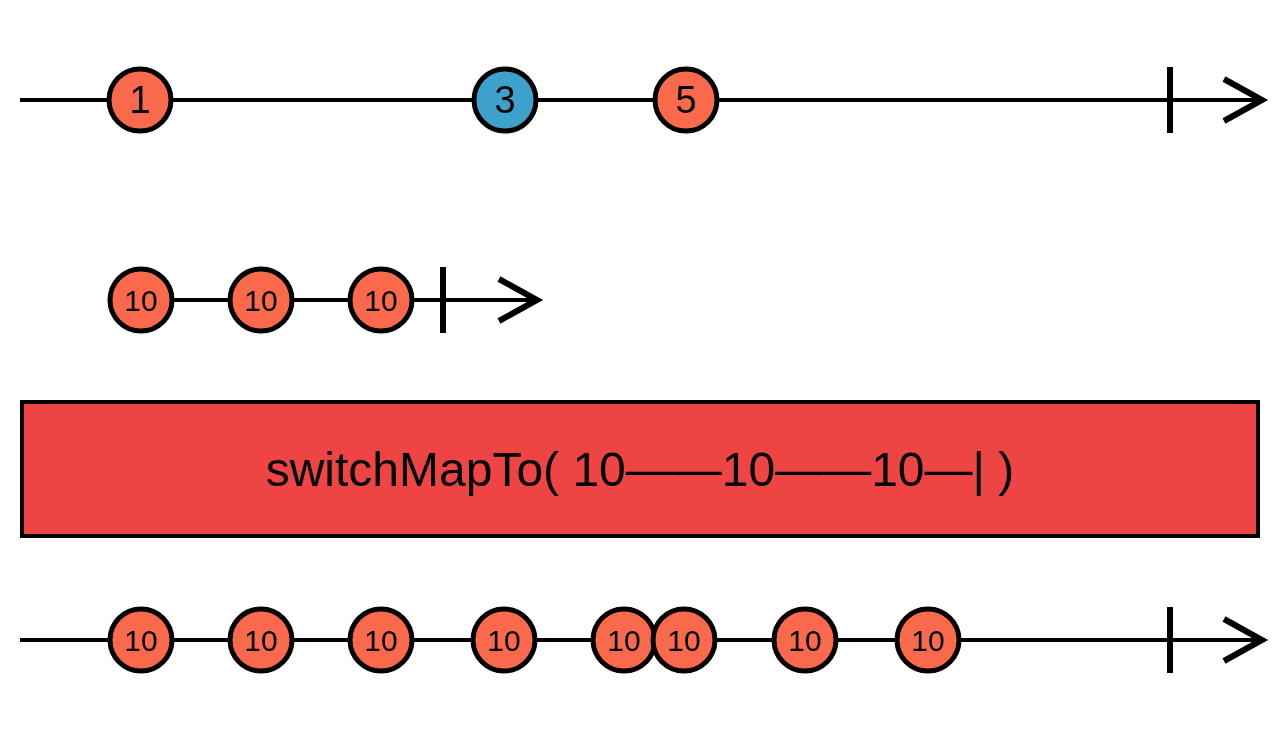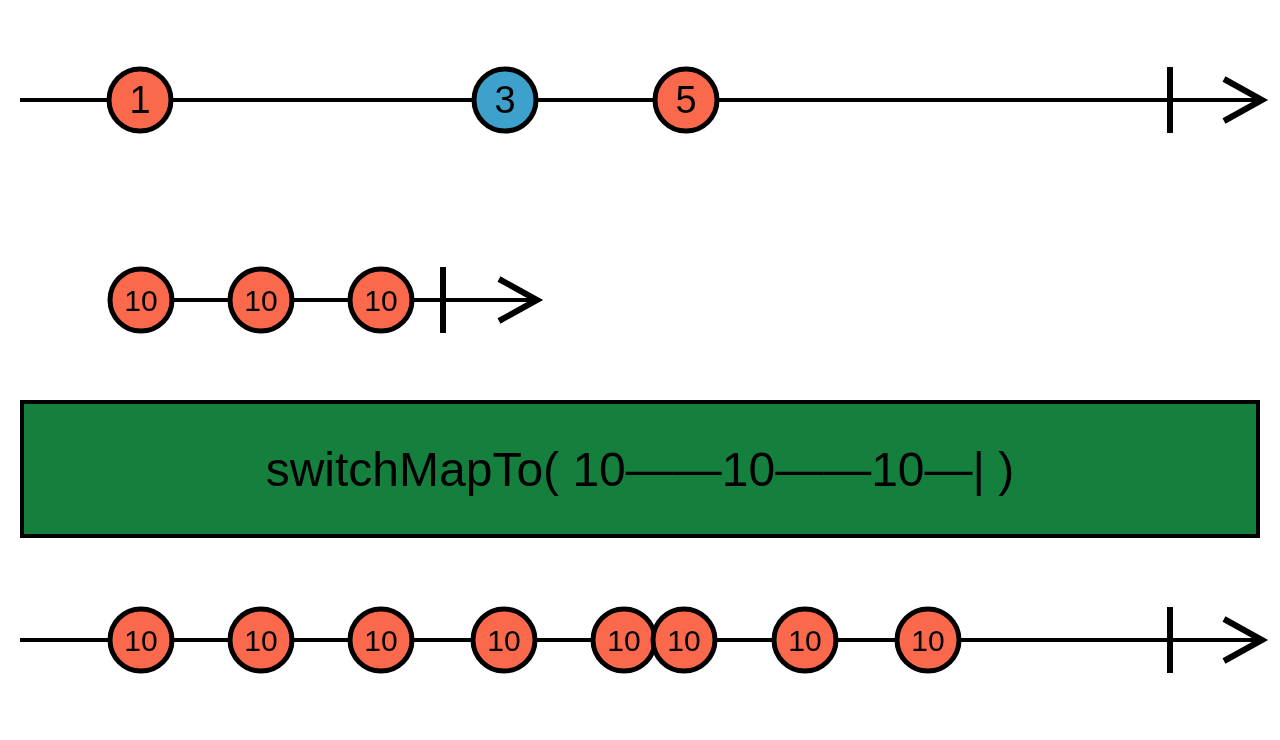--- a/index.html
+++ b/index.html
@@ -32,7 +32,7 @@
     height: 138px;
     box-sizing: border-box;
     border: 4px solid #000000;
-    background: #15803d;
+    background: #ef4444;
     display: flex;
     align-items: center;
     justify-content: center;

